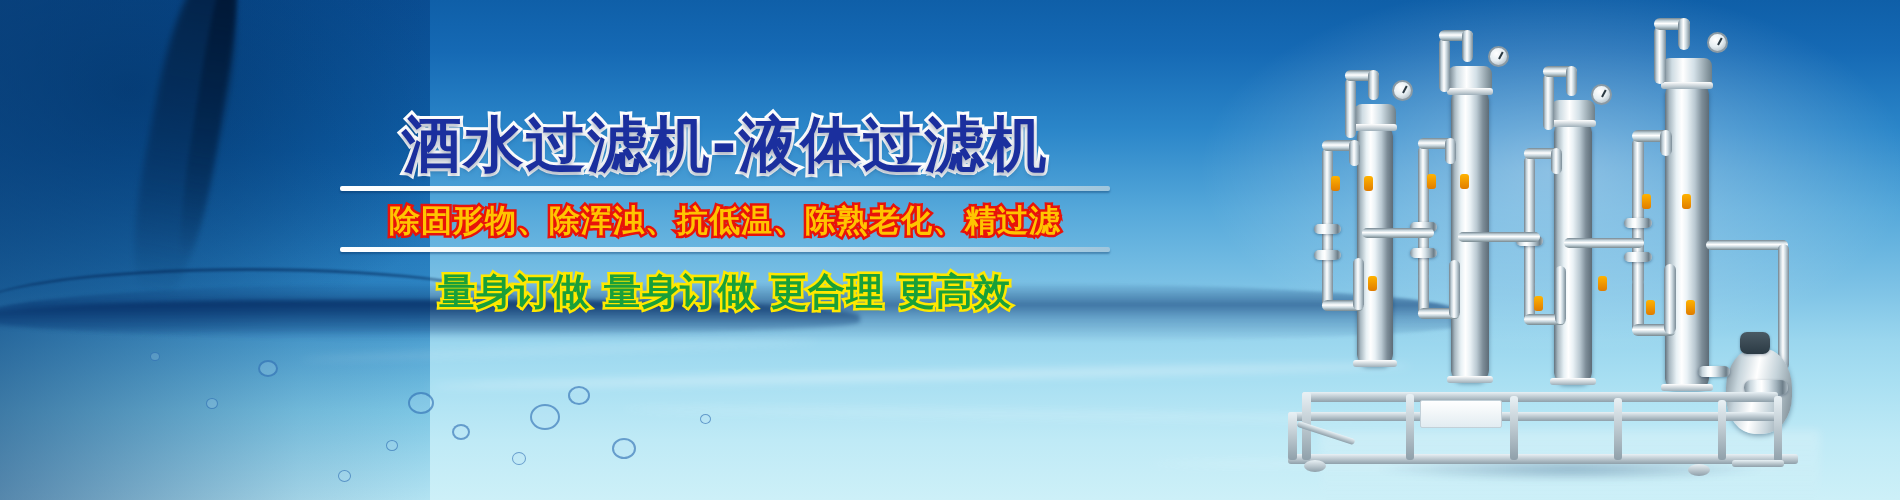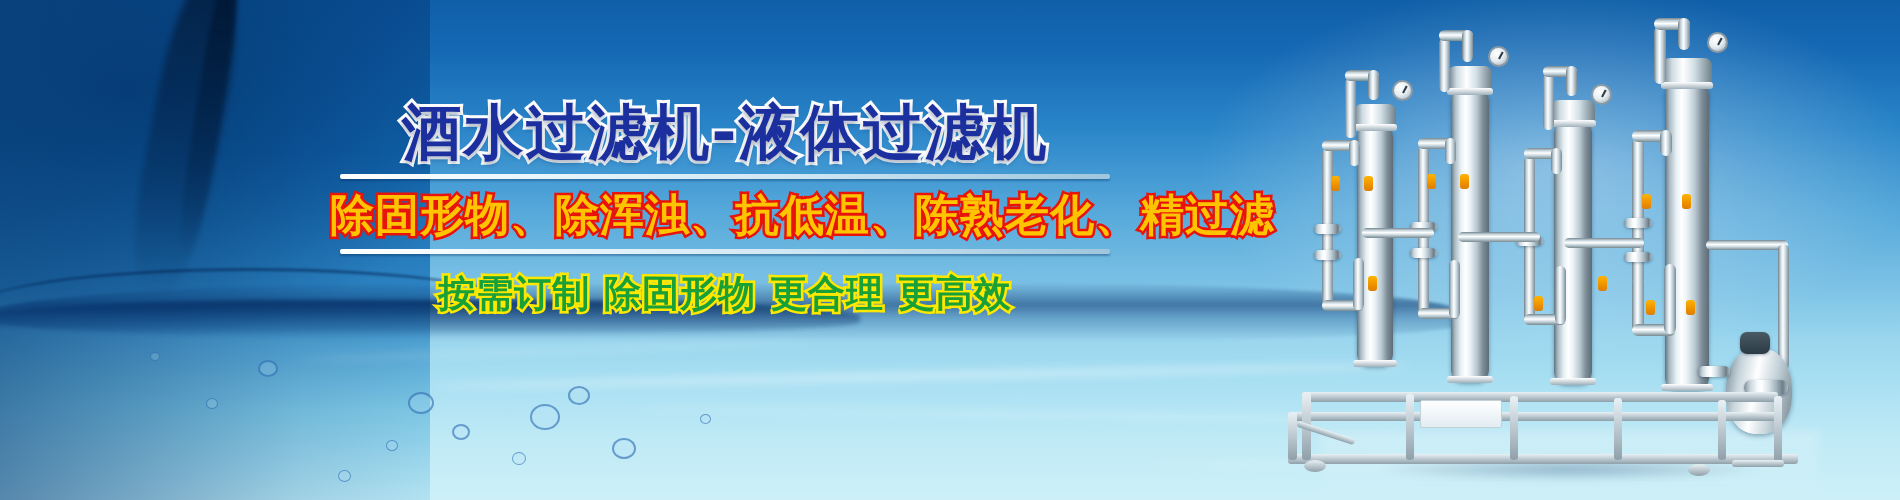--- a/index.html
+++ b/index.html
@@ -76,7 +76,7 @@
   .bubble.sm{border-width:1.5px;}
 
   
-  .copy{position:absolute;left:330px;top:102px;width:790px;text-align:center;}
+  .copy{position:absolute;left:330px;top:114px;width:790px;text-align:center;}
 
   .title{
     font-size:60px;font-weight:bold;line-height:1;letter-spacing:2px;

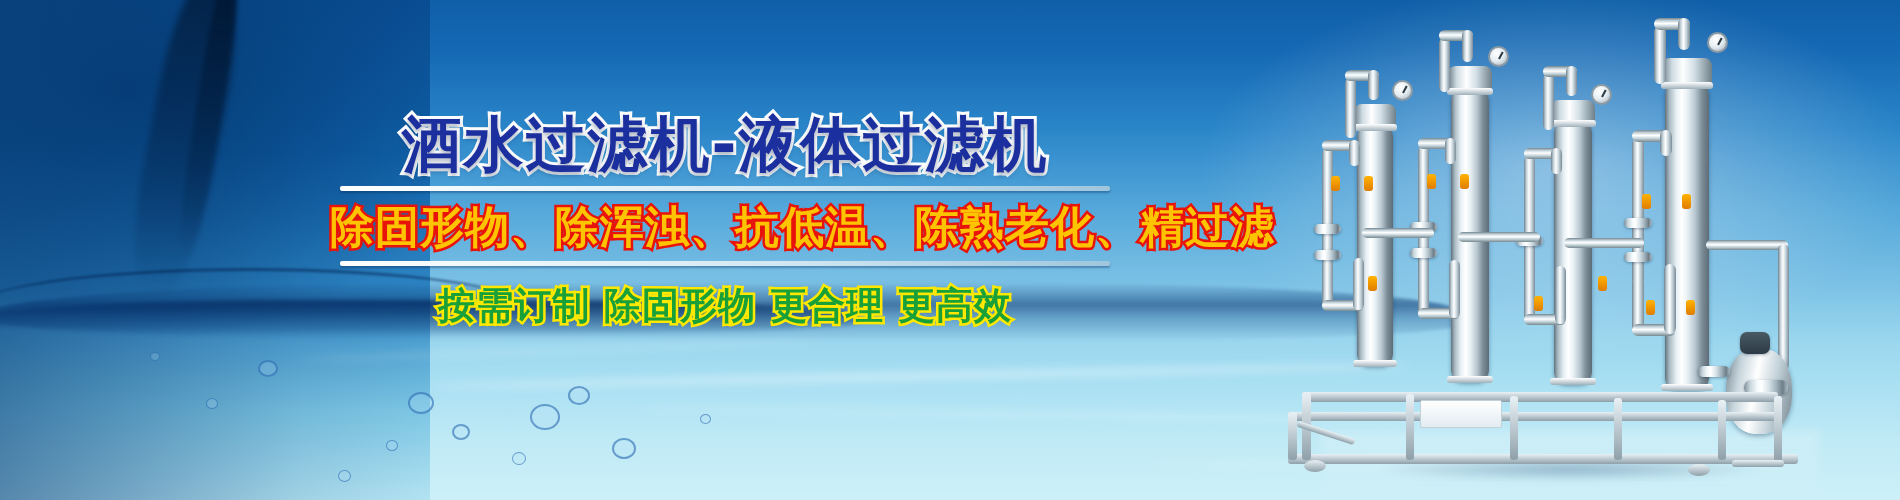--- a/index.html
+++ b/index.html
@@ -98,7 +98,7 @@
 
   .subtitle{
     margin-top:12px;
-    font-size:44px;font-weight:bold;letter-spacing:1px;line-height:1.1;
+    font-size:31px;font-weight:bold;letter-spacing:1px;line-height:1.1;
     color:#ffc400;
     -webkit-text-stroke:5px #e8130a;
     paint-order:stroke fill;

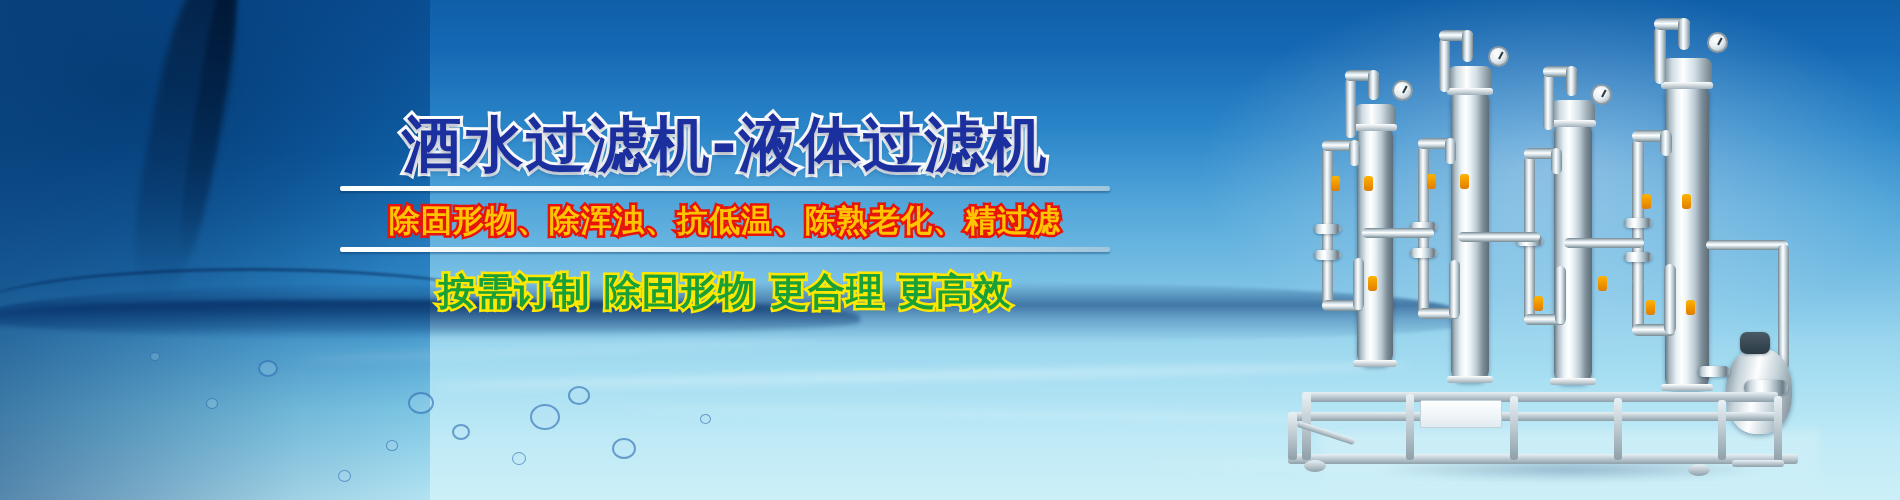--- a/index.html
+++ b/index.html
@@ -228,7 +228,7 @@
     <div class="rule two"></div>
 
     <div class="tagline">
-      <span class="stroked">按需订制 除固形物 更合理 更高效</span>
+      <span class="stroked">量身订做 量身订做 更合理 更高效</span>
     </div>
   </div>
 

